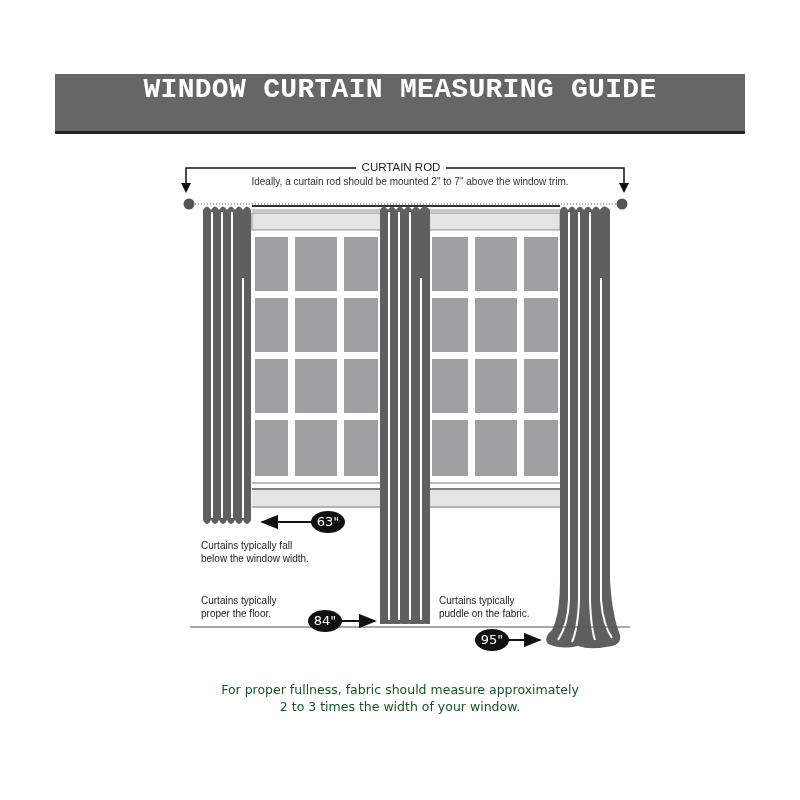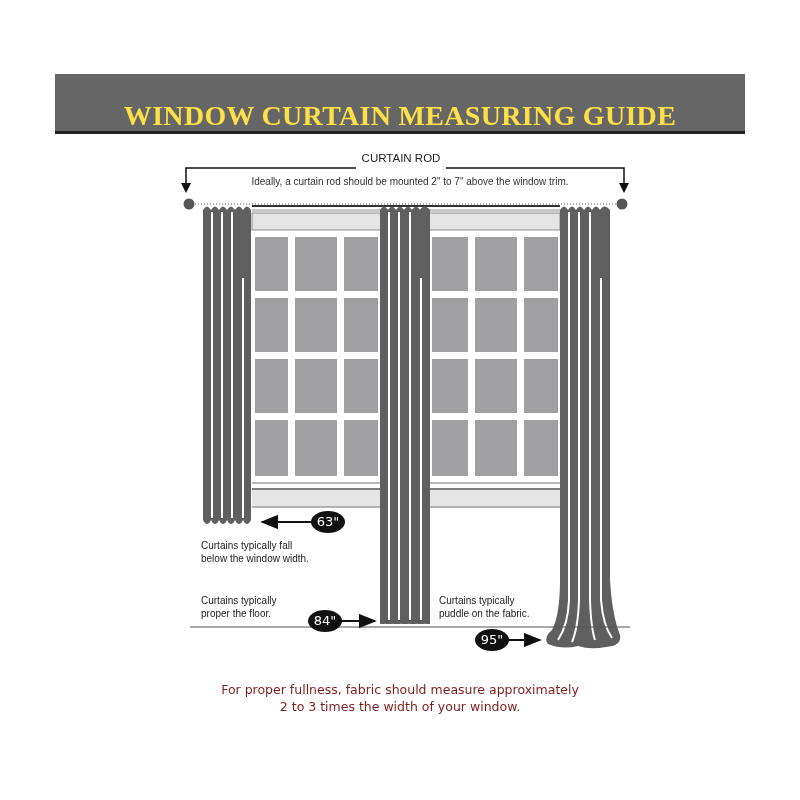--- a/index.html
+++ b/index.html
@@ -5,7 +5,7 @@
   html, body { margin: 0; padding: 0; background: #ffffff; }
   body { width: 800px; height: 800px; position: relative; overflow: hidden; font-family: "Liberation Sans", sans-serif; }
   .banner { position: absolute; left: 55px; top: 74px; width: 690px; height: 60px; background: #666666; border-bottom: 3px solid #222222; box-sizing: border-box; }
-  .banner-title { position: absolute; left: 0; right: 0; top: 0; text-align: center; color: #fde047; font-family: Liberation Serif, serif; font-weight: bold; font-size: 28px; line-height: 32px; letter-spacing: 0.3px; margin-top: 26px; }
+  .banner-title { position: absolute; left: 0; right: 0; top: 0; text-align: center; color: #ffffff; font-family: Liberation Mono, monospace; font-weight: bold; font-size: 28px; line-height: 32px; letter-spacing: 0.3px; }
   .rod-label { position: absolute; left: 300px; width: 200px; top: 151px; text-align: center; font-size: 11.5px; color: #222; line-height: 14px; }
   .rod-note { position: absolute; left: 180px; width: 460px; top: 176px; text-align: center; font-size: 10px; color: #333; line-height: 12px; }
   .note { position: absolute; font-size: 10px; line-height: 13px; color: #222; }

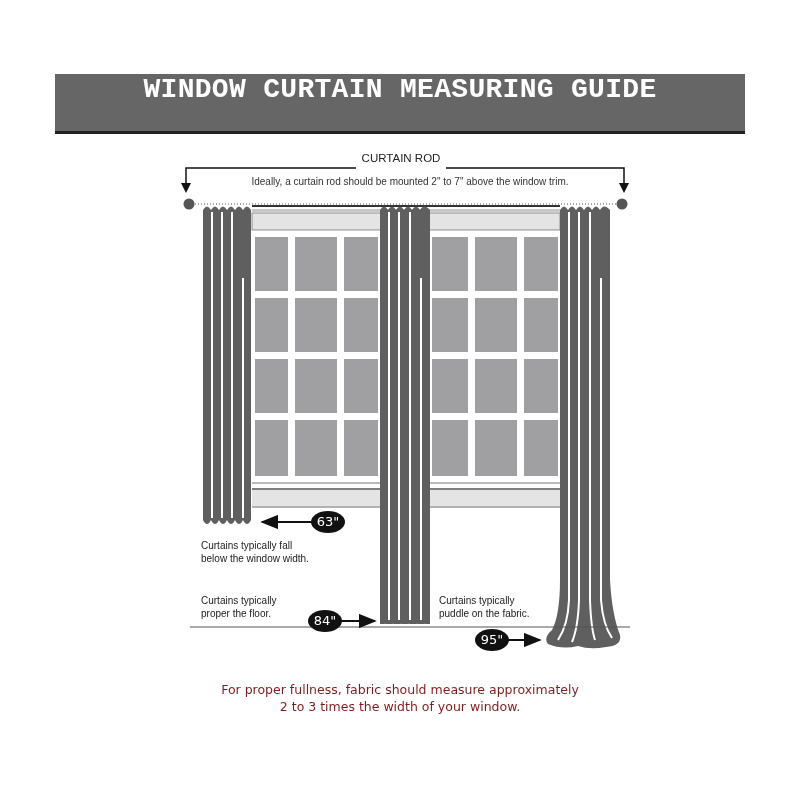--- a/index.html
+++ b/index.html
@@ -6,7 +6,7 @@
   body { width: 800px; height: 800px; position: relative; overflow: hidden; font-family: "Liberation Sans", sans-serif; }
   .banner { position: absolute; left: 55px; top: 74px; width: 690px; height: 60px; background: #666666; border-bottom: 3px solid #222222; box-sizing: border-box; }
   .banner-title { position: absolute; left: 0; right: 0; top: 0; text-align: center; color: #ffffff; font-family: Liberation Mono, monospace; font-weight: bold; font-size: 28px; line-height: 32px; letter-spacing: 0.3px; }
-  .rod-label { position: absolute; left: 300px; width: 200px; top: 151px; text-align: center; font-size: 11.5px; color: #222; line-height: 14px; }
+  .rod-label { position: absolute; left: 300px; width: 200px; top: 160px; text-align: center; font-size: 11.5px; color: #222; line-height: 14px; }
   .rod-note { position: absolute; left: 180px; width: 460px; top: 176px; text-align: center; font-size: 10px; color: #333; line-height: 12px; }
   .note { position: absolute; font-size: 10px; line-height: 13px; color: #222; }
   .footer { position: absolute; left: 150px; width: 500px; top: 681px; text-align: center; font-family: "DejaVu Sans", sans-serif; font-size: 12.5px; line-height: 17px; color: #7f1d1d; }

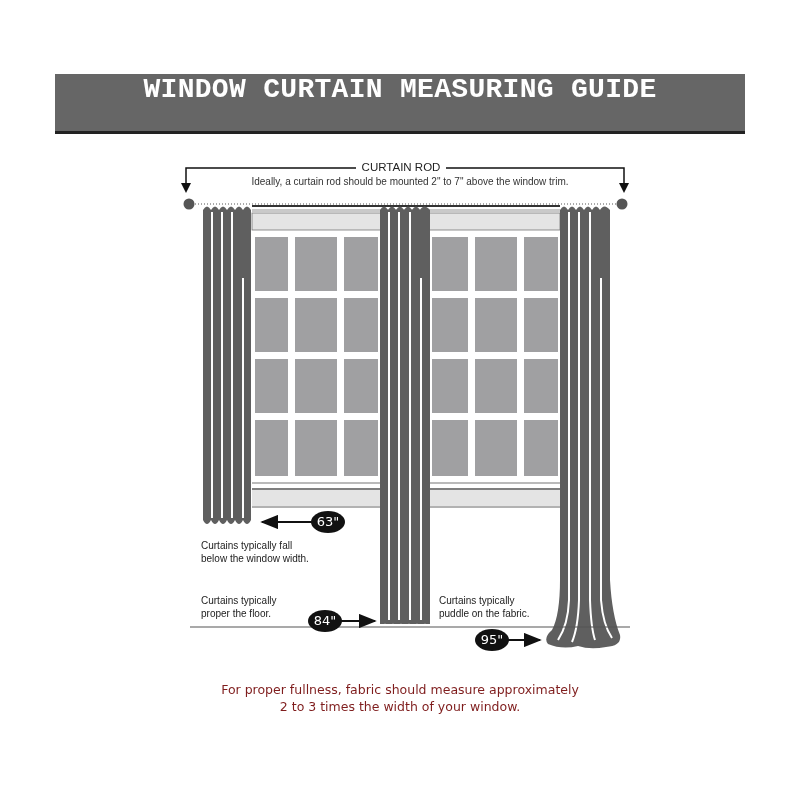--- a/index.html
+++ b/index.html
@@ -9,7 +9,7 @@
   .rod-label { position: absolute; left: 300px; width: 200px; top: 160px; text-align: center; font-size: 11.5px; color: #222; line-height: 14px; }
   .rod-note { position: absolute; left: 180px; width: 460px; top: 176px; text-align: center; font-size: 10px; color: #333; line-height: 12px; }
   .note { position: absolute; font-size: 10px; line-height: 13px; color: #222; }
-  .footer { position: absolute; left: 150px; width: 500px; top: 681px; text-align: center; font-family: "DejaVu Sans", sans-serif; font-size: 12.5px; line-height: 17px; color: #7f1d1d; }
+  .footer { position: absolute; left: 150px; width: 500px; top: 681px; text-align: center; font-family: "DejaVu Sans", sans-serif; font-size: 12.5px; line-height: 17px; color: #14532d; }
   svg.diagram { position: absolute; left: 0; top: 0; }
   .badge-text { position: absolute; color: #fff; font-size: 13px; font-family: "DejaVu Sans", sans-serif; text-align: center; width: 36px; line-height: 18px; }
 </style>

